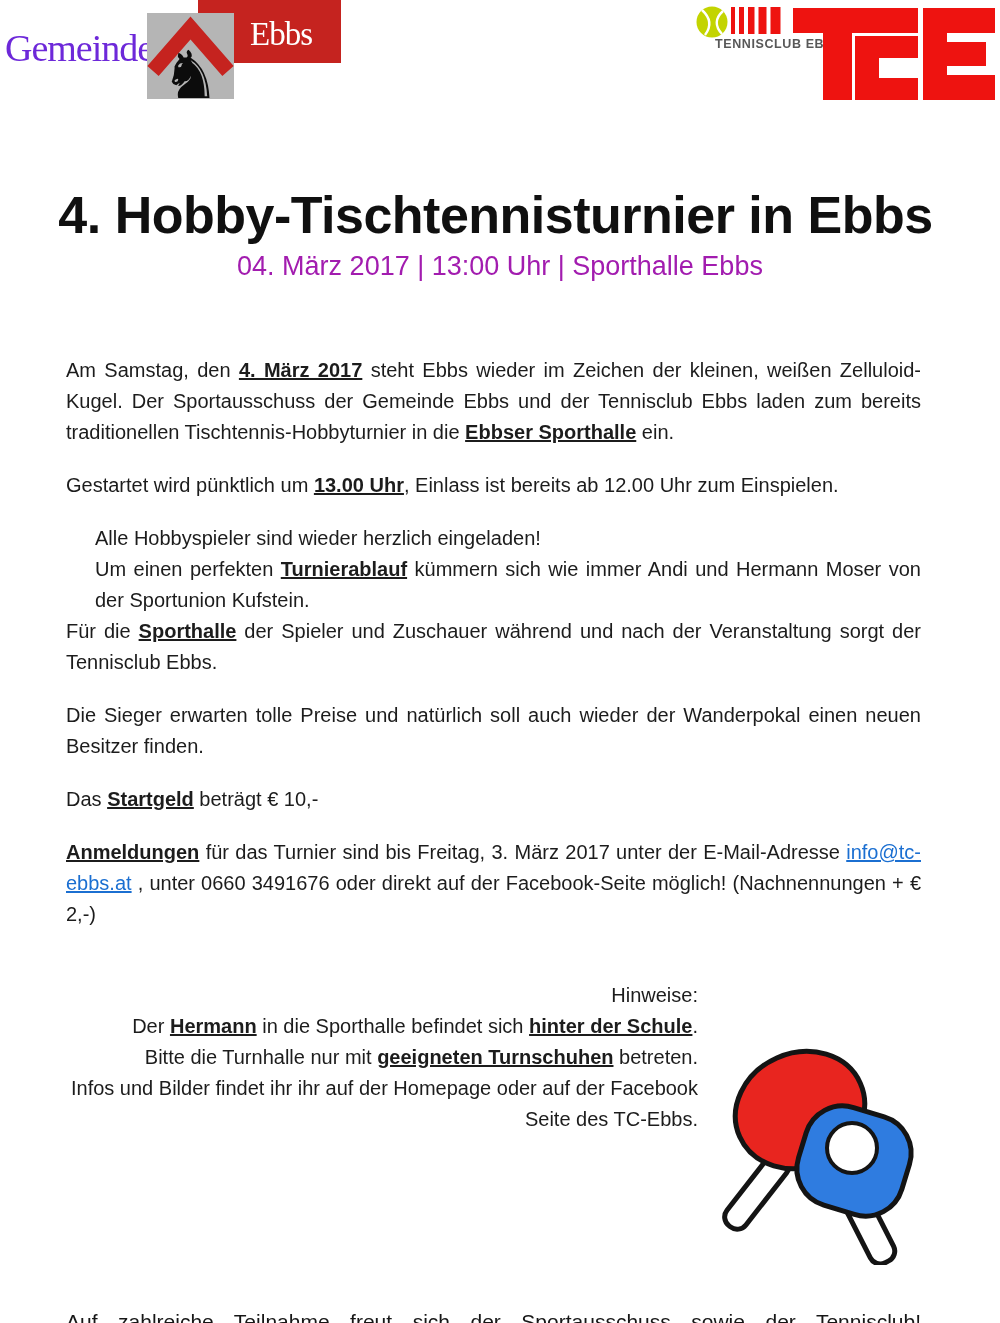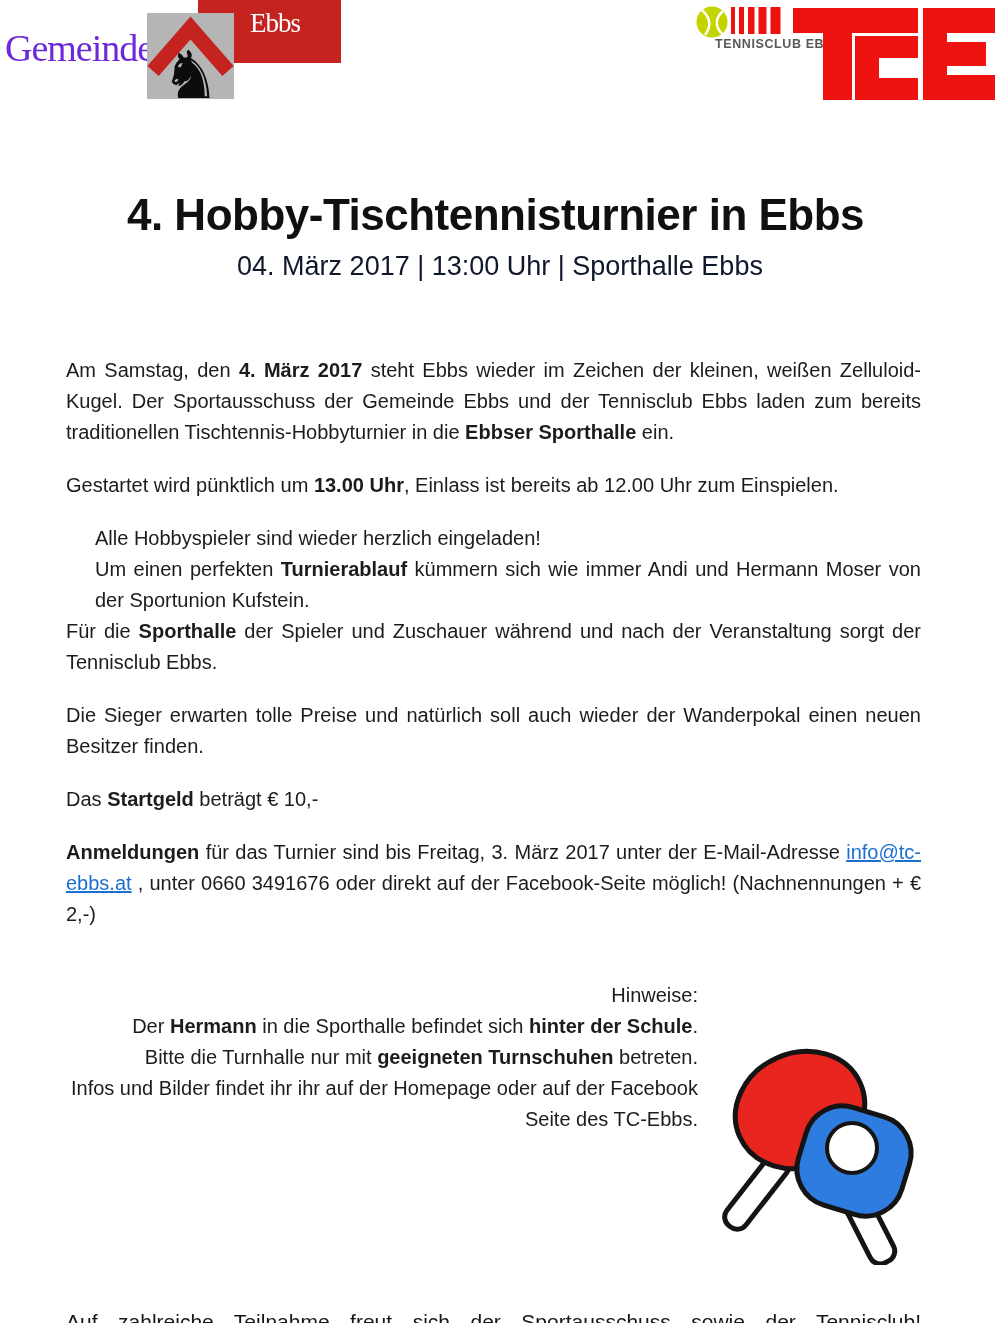--- a/index.html
+++ b/index.html
@@ -26,9 +26,9 @@
     background:var(--logo_red);z-index:1;
   }
   .gem-red-box .ebbs{
-    position:absolute;left:52px;top:8px;
+    position:absolute;left:52px;top:16px;
     font-family:"Liberation Serif","DejaVu Serif",serif;
-    font-size:27px;color:#ffffff;letter-spacing:-1px;
+    font-size:33px;color:#ffffff;letter-spacing:-1px;
   }
   .gem-square{
     position:absolute;left:147px;top:13px;width:87px;height:86px;

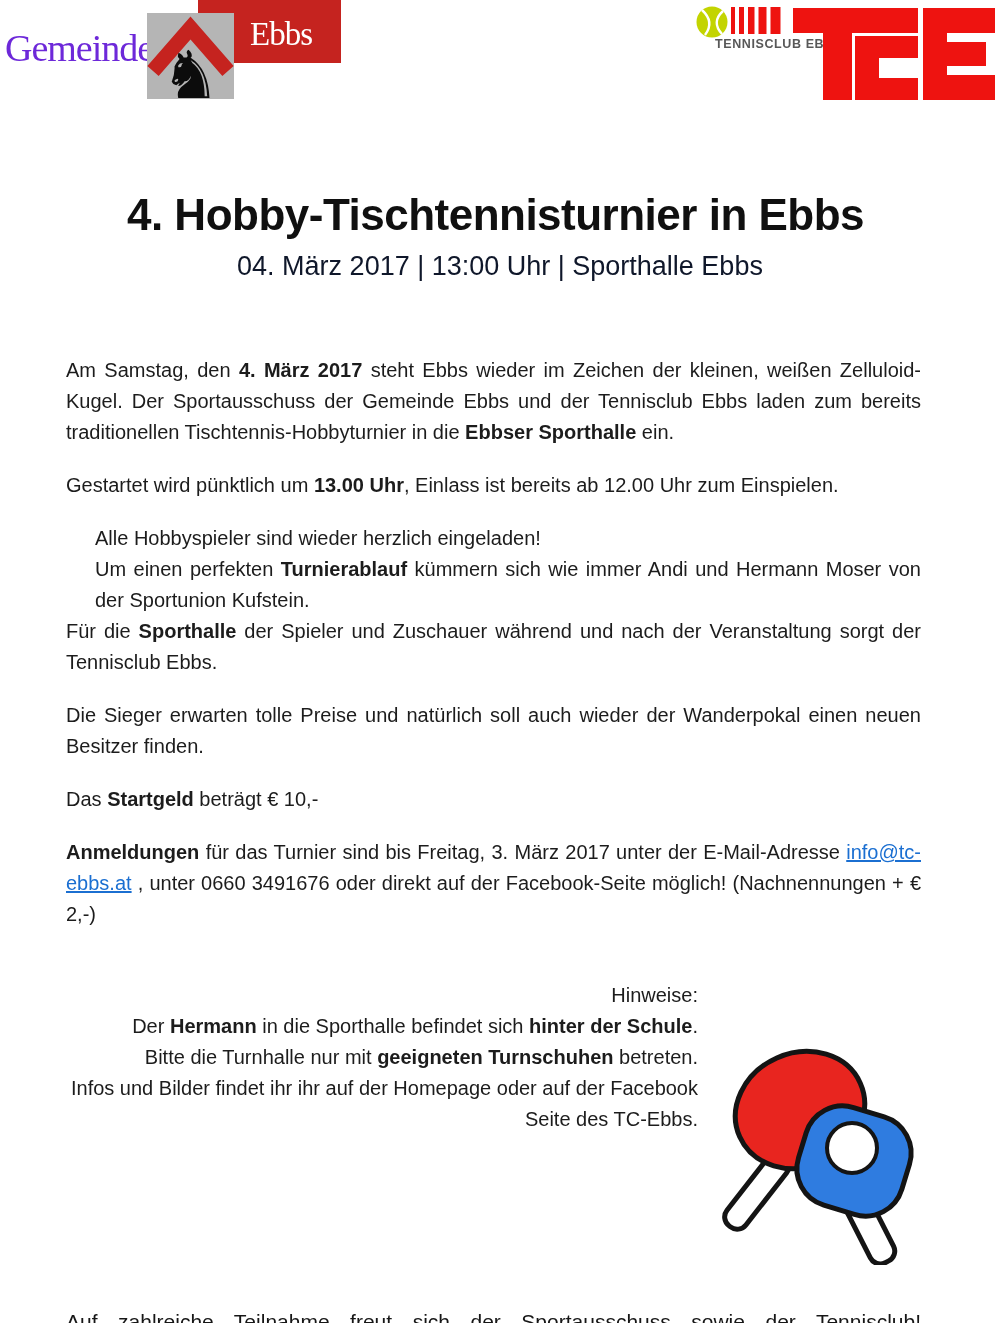--- a/index.html
+++ b/index.html
@@ -45,7 +45,7 @@
   
   .title-block{text-align:center;}
   h1{
-    margin:78px 9px 0 0;font-size:44px;line-height:50px;font-weight:700;
+    margin:78px 9px 0 0;font-size:52px;line-height:50px;font-weight:700;
     letter-spacing:-0.5px;color:#101010;
   }
   .subtitle{margin-top:10px;font-size:27px;line-height:33px;color:#0f172a;font-weight:400;}

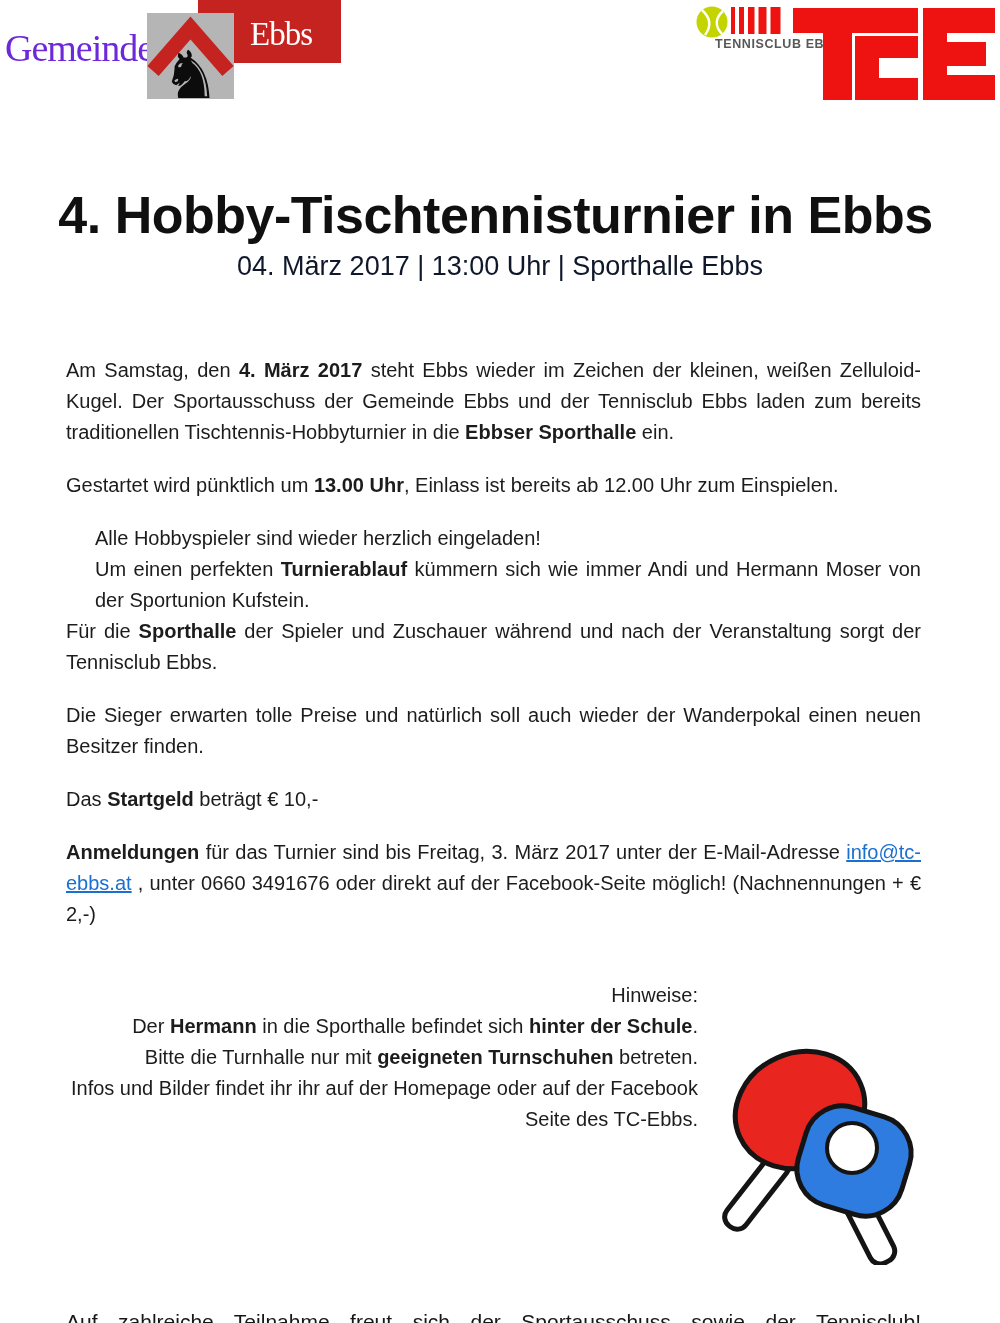--- a/index.html
+++ b/index.html
@@ -48,7 +48,7 @@
     margin:78px 9px 0 0;font-size:52px;line-height:50px;font-weight:700;
     letter-spacing:-0.5px;color:#101010;
   }
-  .subtitle{margin-top:10px;font-size:27px;line-height:33px;color:#0f172a;font-weight:400;}
+  .subtitle{margin-top:10px;font-size:27px;line-height:33px;color:#a21caf;font-weight:400;}
   
   .page-body{margin-top:72px;padding:0 79px 0 66px;}
   .para{

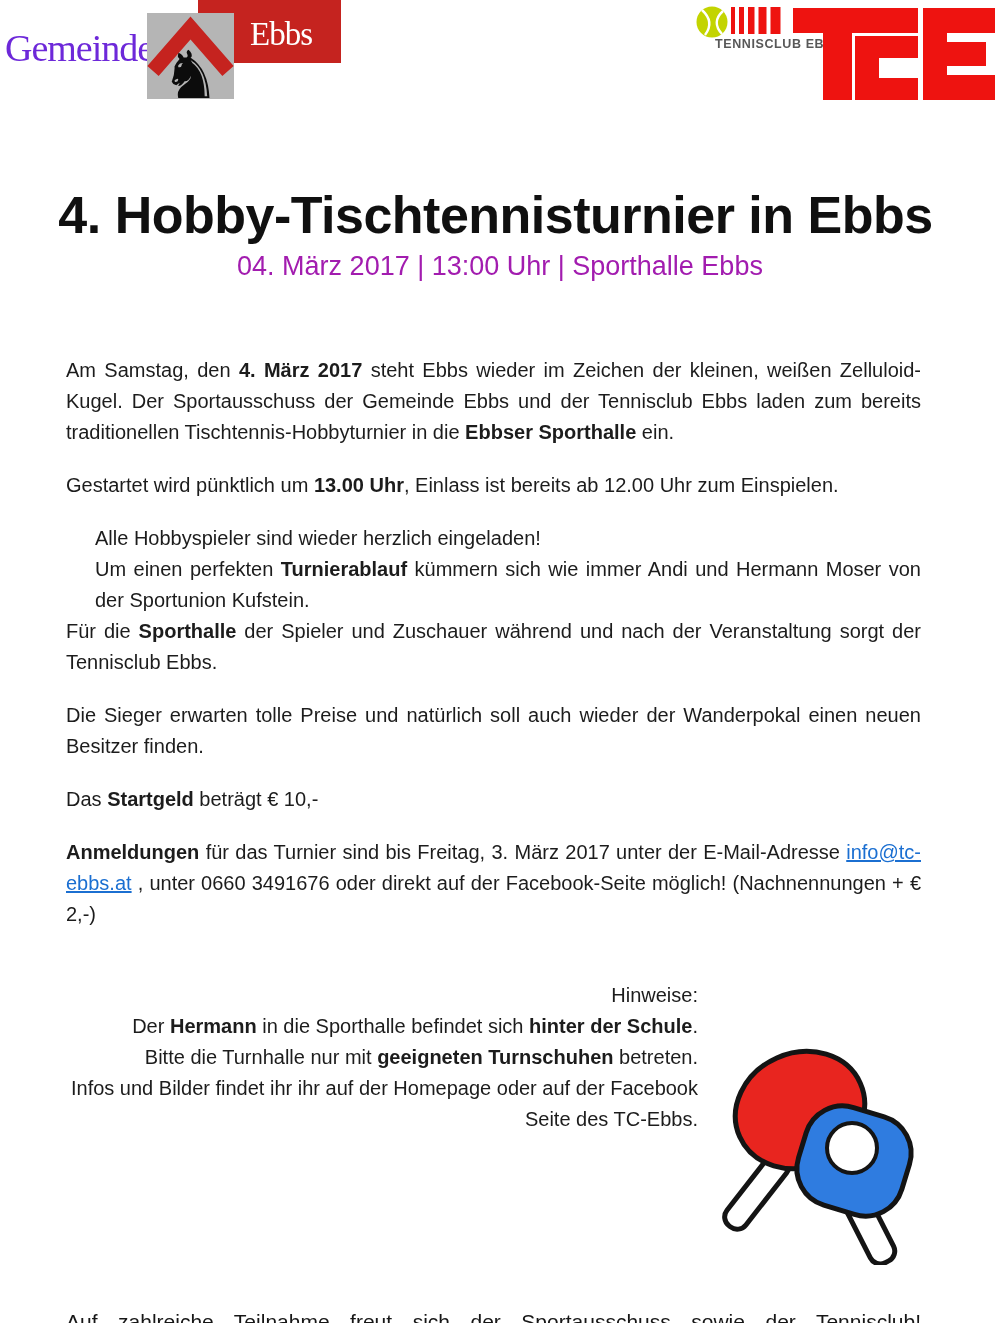--- a/index.html
+++ b/index.html
@@ -56,7 +56,7 @@
     text-align:justify;
   }
   .para.tight{margin-bottom:0;margin-left:29px;}
-  .para .b{font-weight:700;}
+  .para .b{font-weight:700;text-decoration:underline;}
   .para .link{color:var(--link_blue);text-decoration:underline;}
   .hinweise{margin-top:50px;max-width:632px;}
   .hinweise .para{text-align:right;margin:0;}

